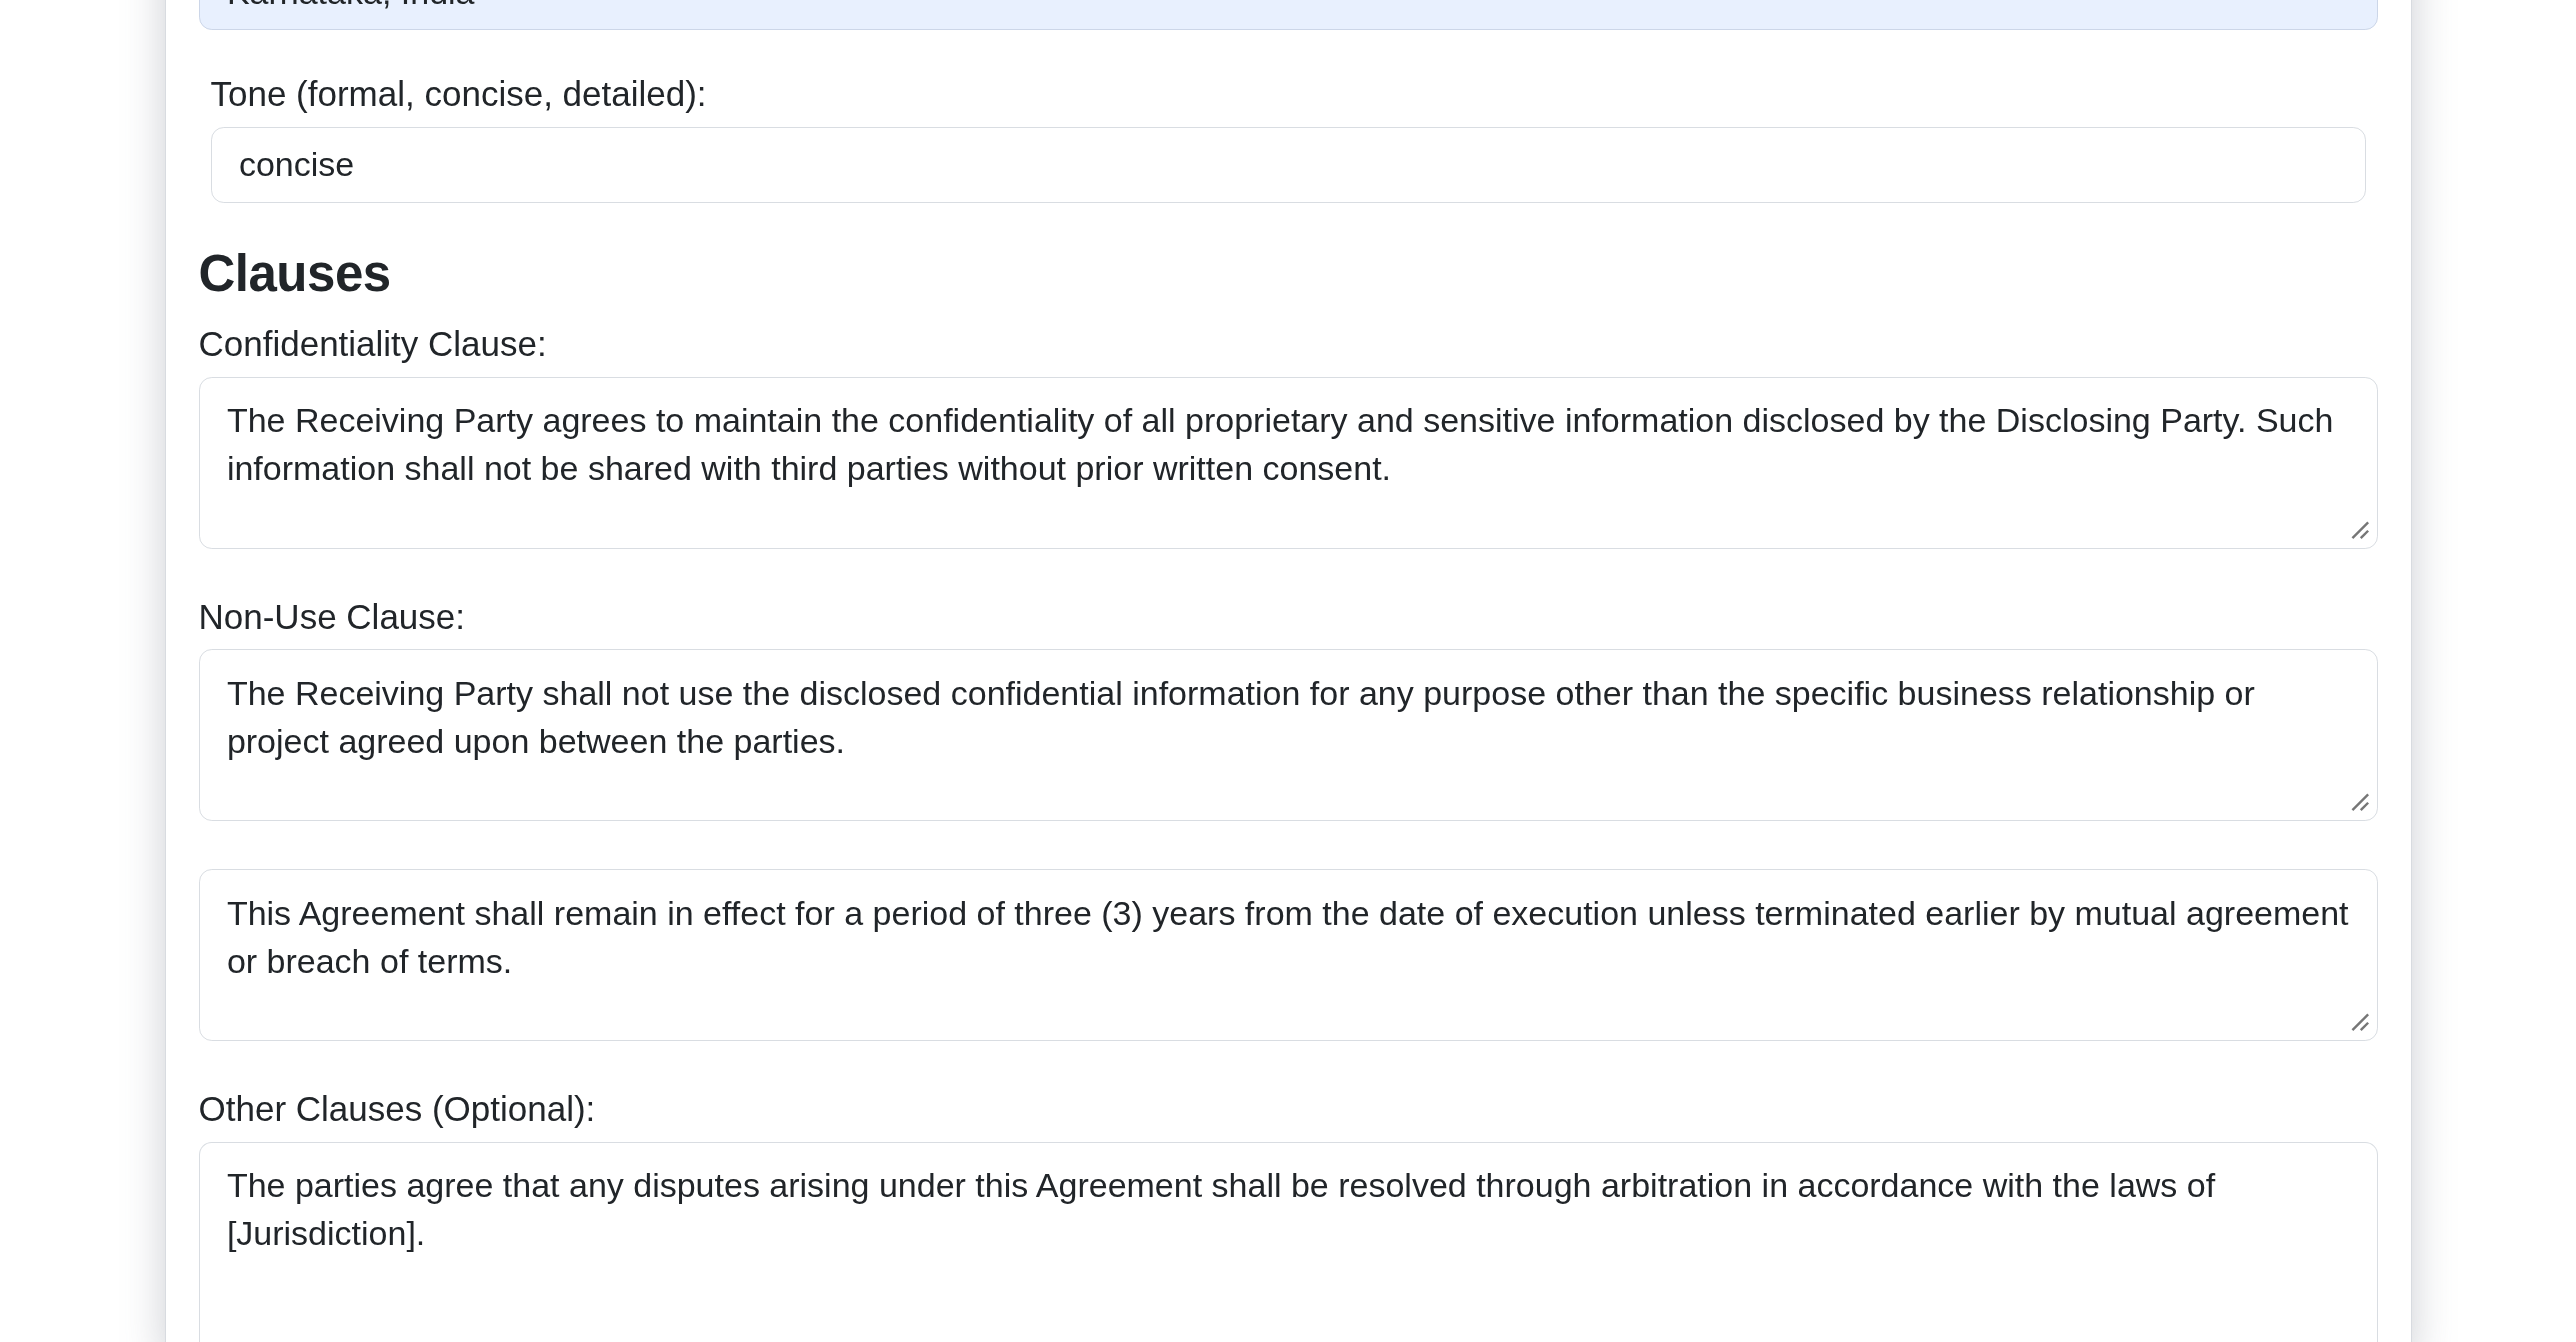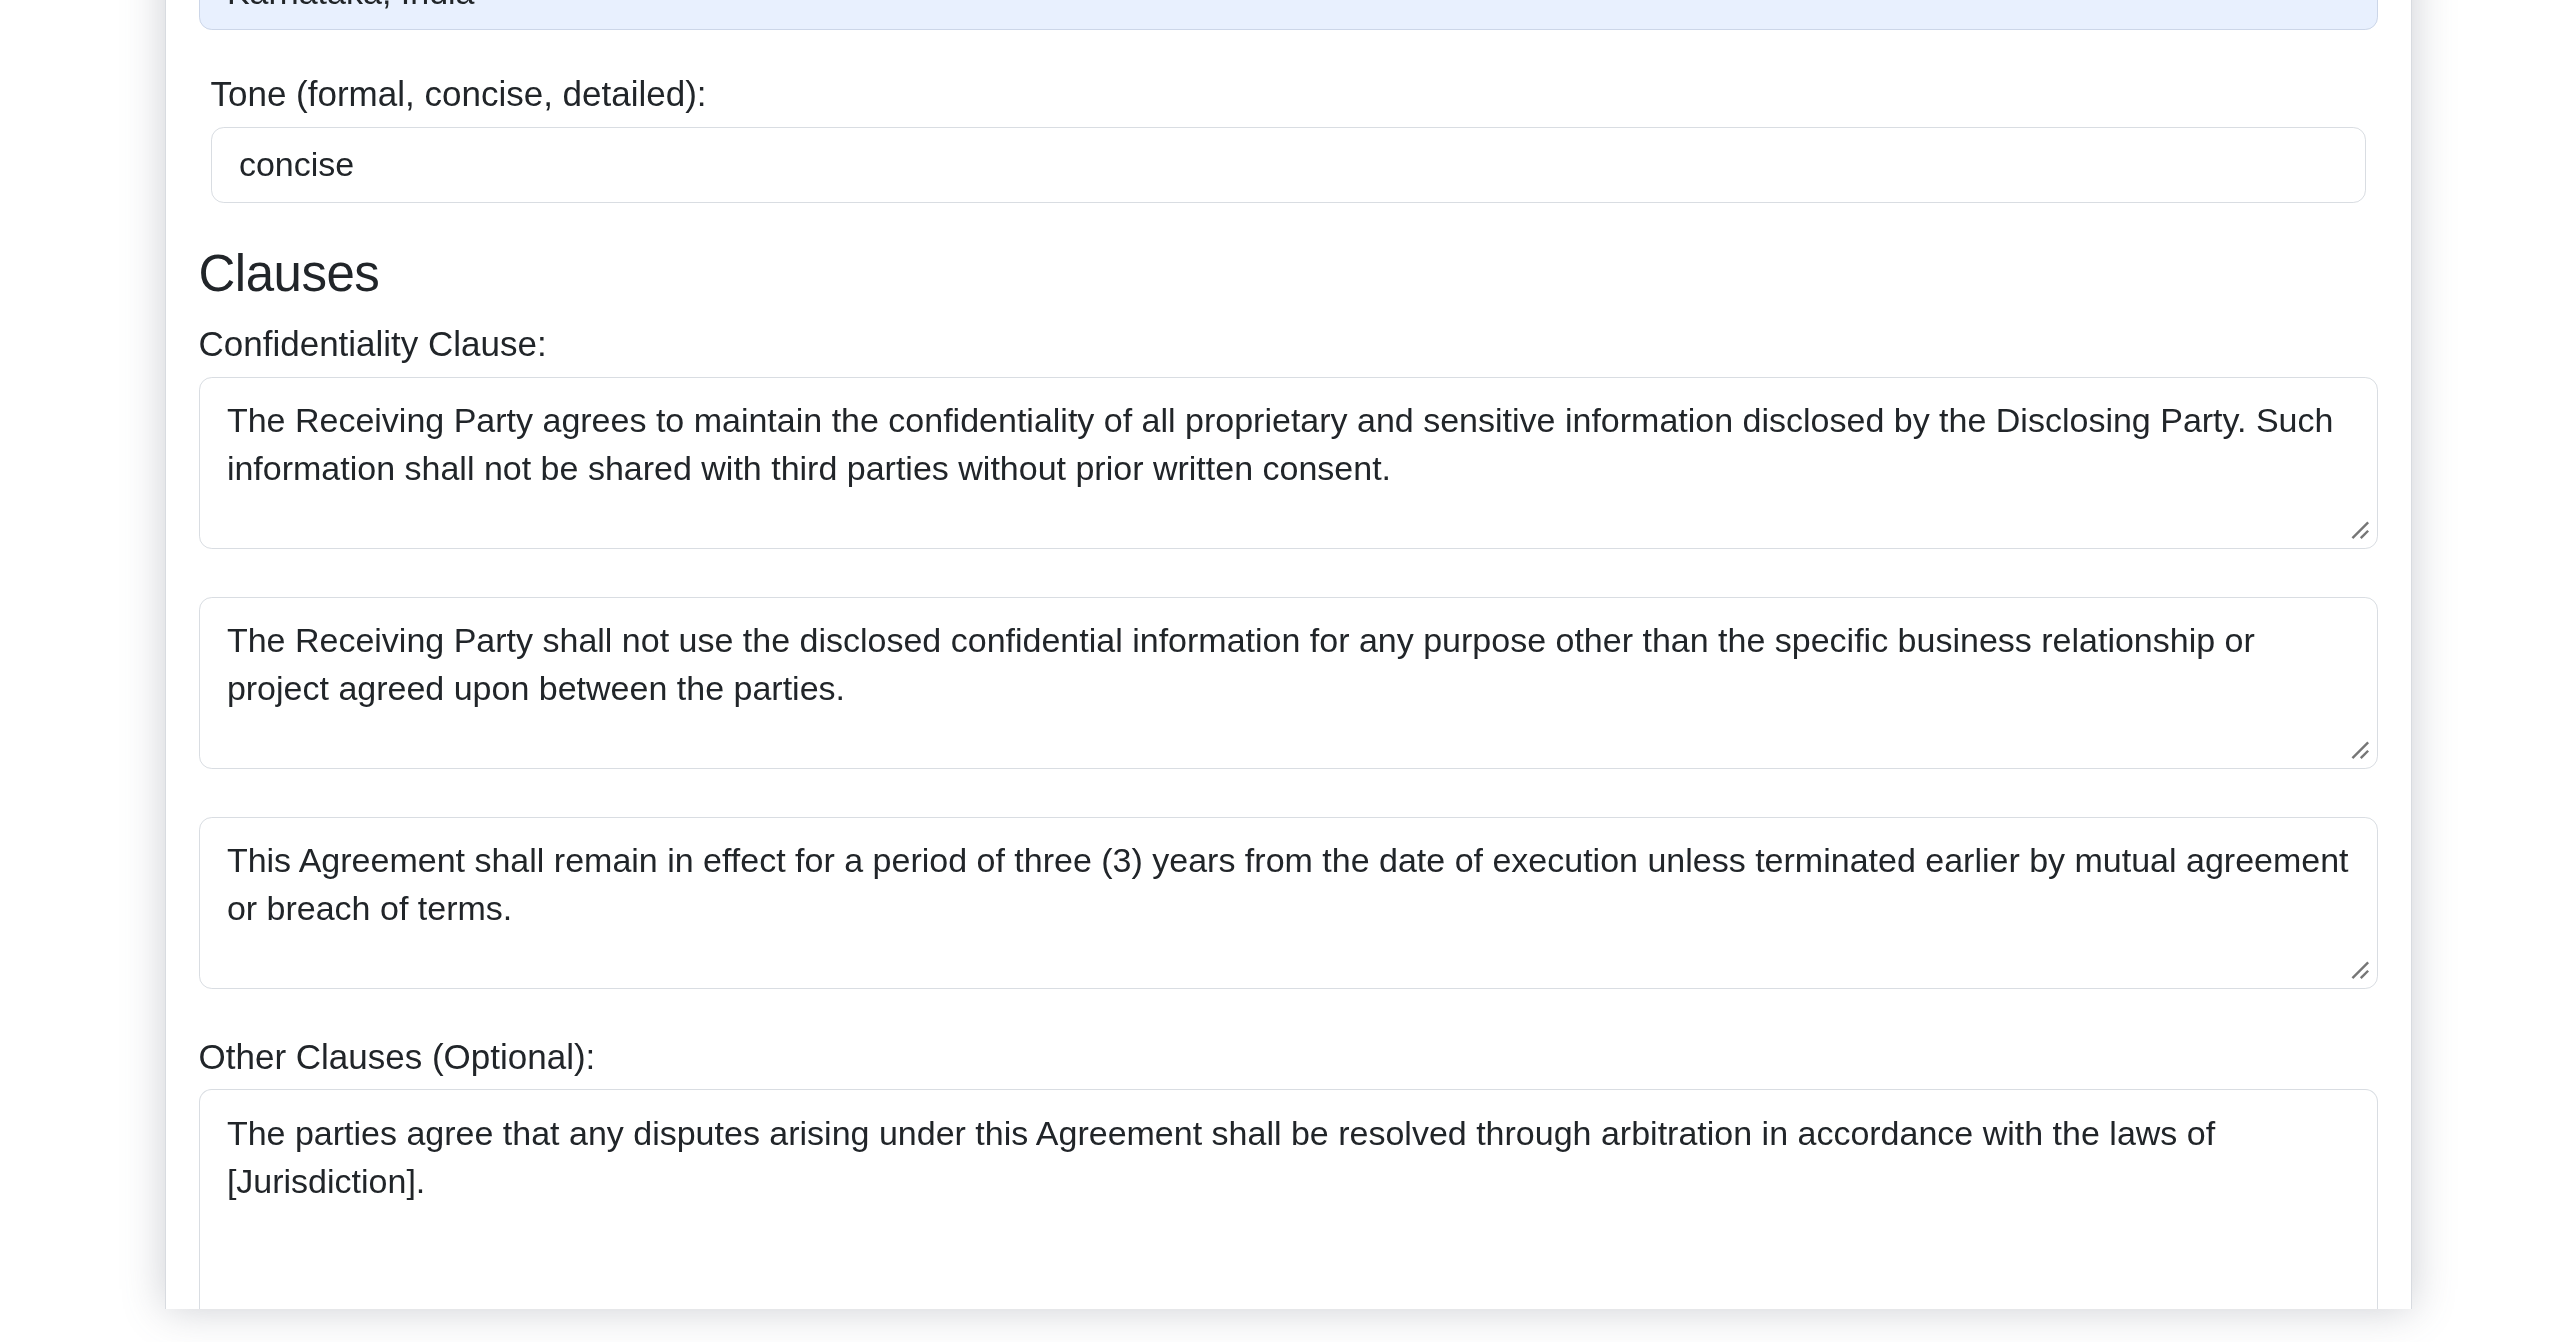--- a/index.html
+++ b/index.html
@@ -30,7 +30,7 @@
   input.control{height:76px;padding:0 27.4px;}
   textarea.control{height:172px;padding:18.3px 27.4px;line-height:48px;resize:none;overflow:hidden;}
   .field-label{display:block;font-size:35px;line-height:40px;margin:0 0 12.8px 0;}
-  .section-heading{font-size:51px;line-height:57px;font-weight:400;margin:42px 0 22px 0;letter-spacing:-0.5px;}
+  .section-heading{font-size:51px;line-height:57px;font-weight:700;margin:42px 0 22px 0;letter-spacing:-0.5px;}
   .jurisdiction-row{margin-top:-46px;margin-bottom:44px;}
   .jurisdiction-row input.control{
     background:var(--autofill-bg);

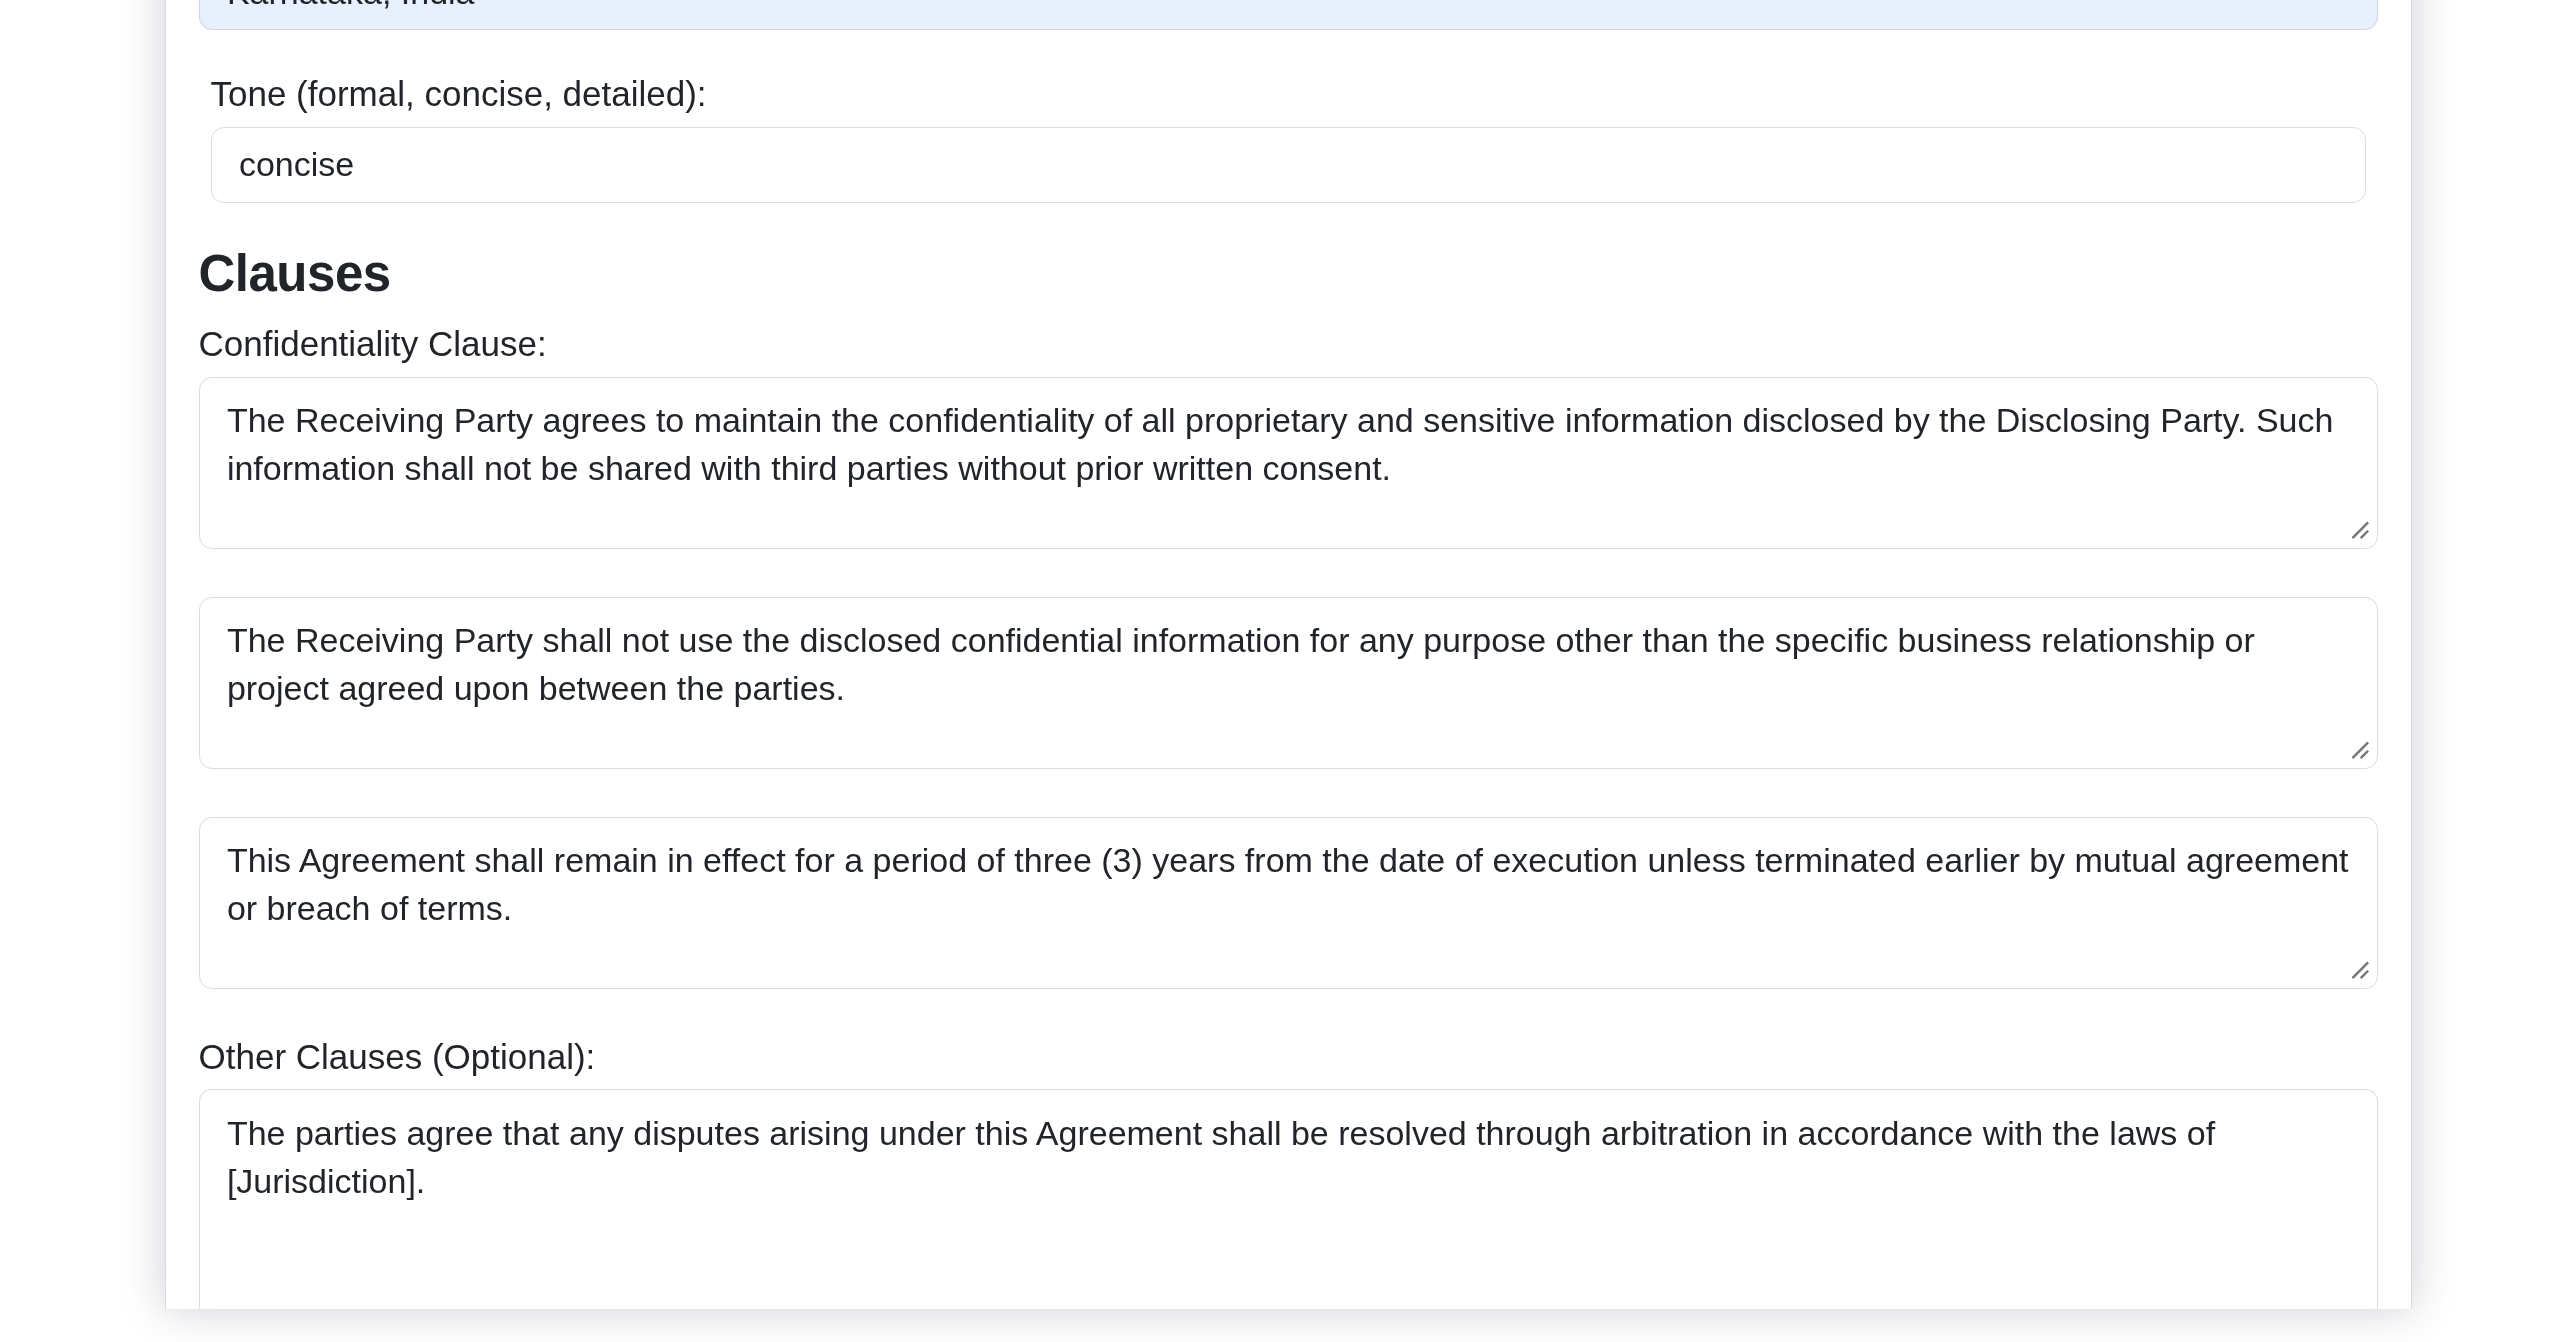--- a/index.html
+++ b/index.html
@@ -73,6 +73,7 @@
   </div>
 
   <div class="clause-field">
+    <label class="field-label">Non-Use Clause:</label>
     <div class="ta-wrap">
       <textarea class="control" style="">The Receiving Party shall not use the disclosed confidential information for any purpose other than the specific business relationship or project agreed upon between the parties.</textarea>
       <span class="resize-handle">

